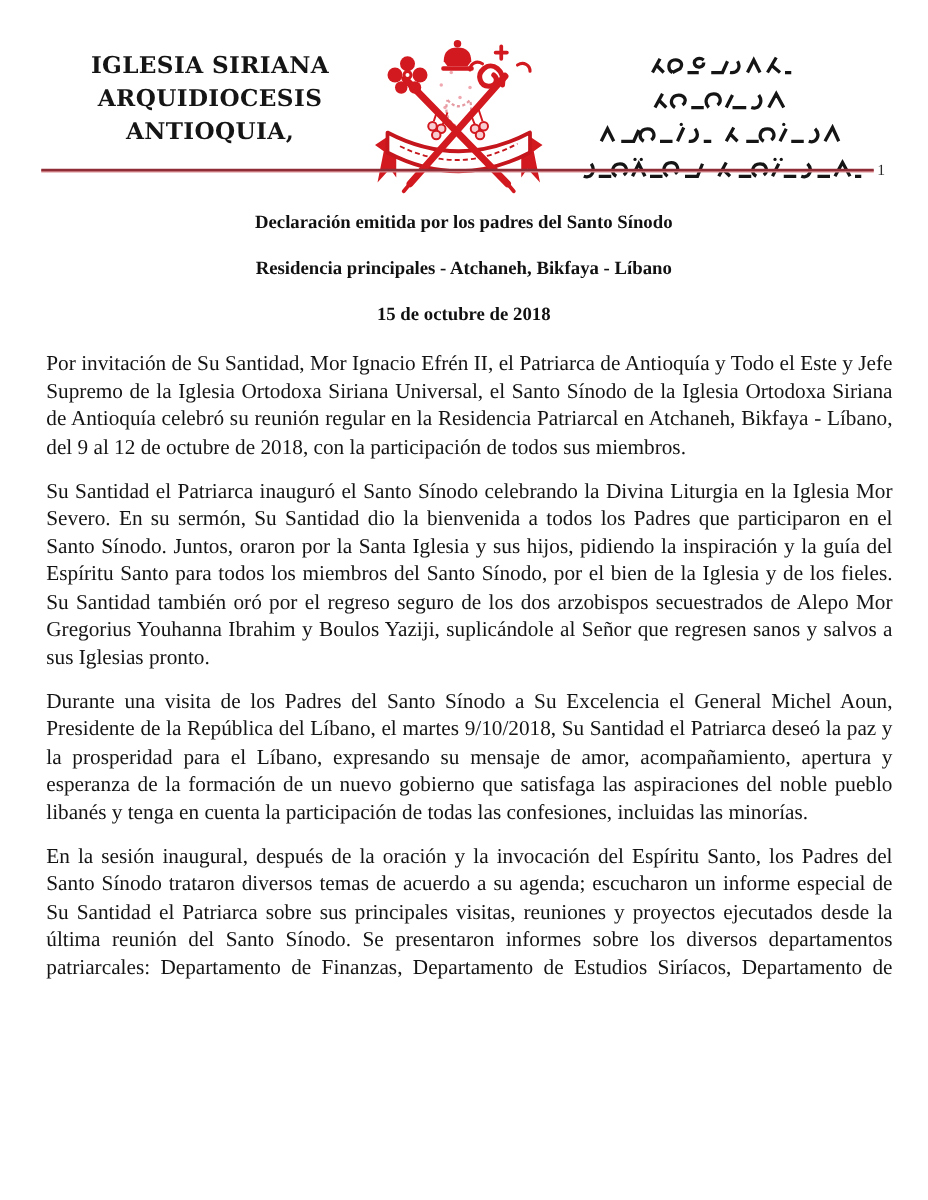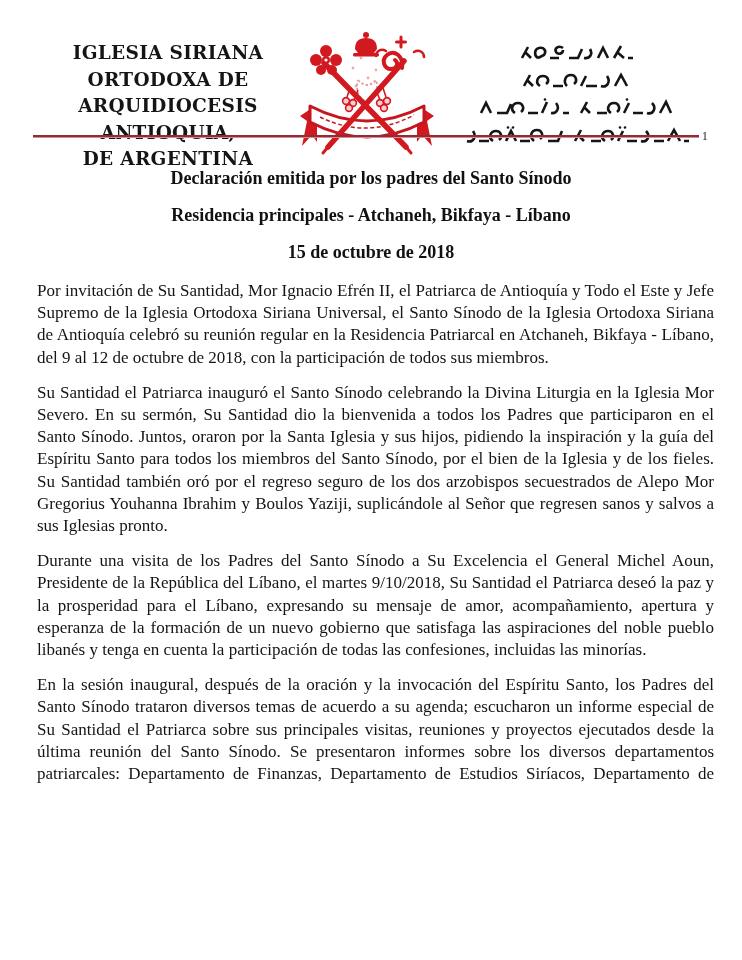--- a/index.html
+++ b/index.html
@@ -47,7 +47,6 @@
 
     <div class="org-block">
       <div>IGLESIA SIRIANA</div>
-      <div>ORTODOXA DE</div>
       <div>ARQUIDIOCESIS</div>
       <div>ANTIOQUIA,</div>
       <div>DE ARGENTINA</div>

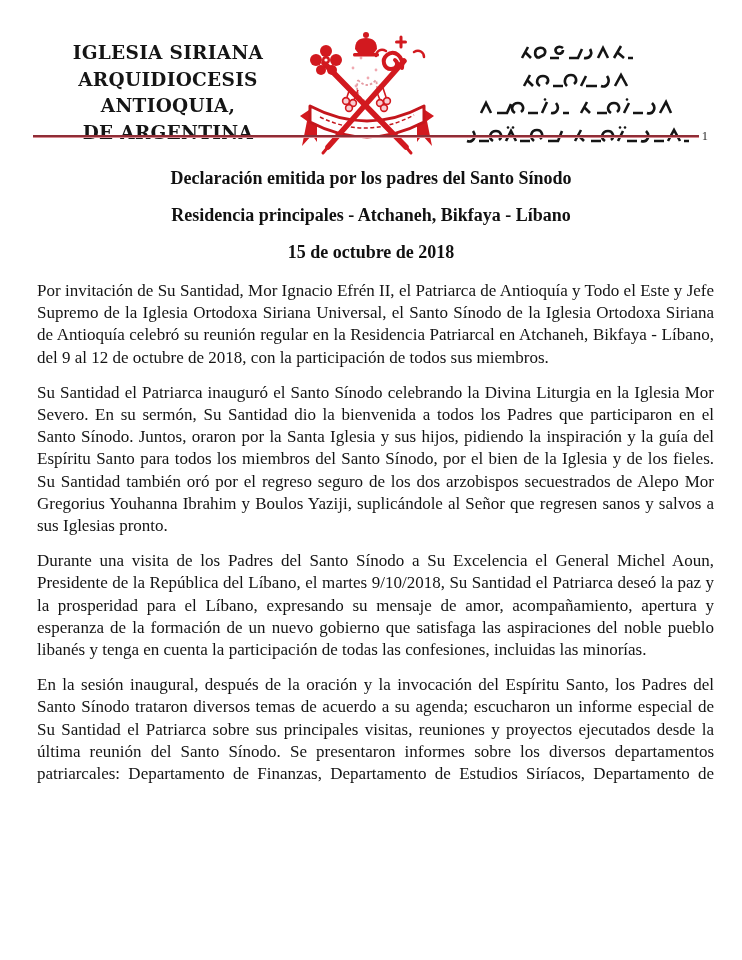--- a/index.html
+++ b/index.html
@@ -49,7 +49,6 @@
       <div>IGLESIA SIRIANA</div>
       <div>ARQUIDIOCESIS</div>
       <div>ANTIOQUIA,</div>
-      <div>DE ARGENTINA</div>
     </div>
 
     <div class="emblem-wrap" role="img" aria-label="Syriac Orthodox patriarchal crest">

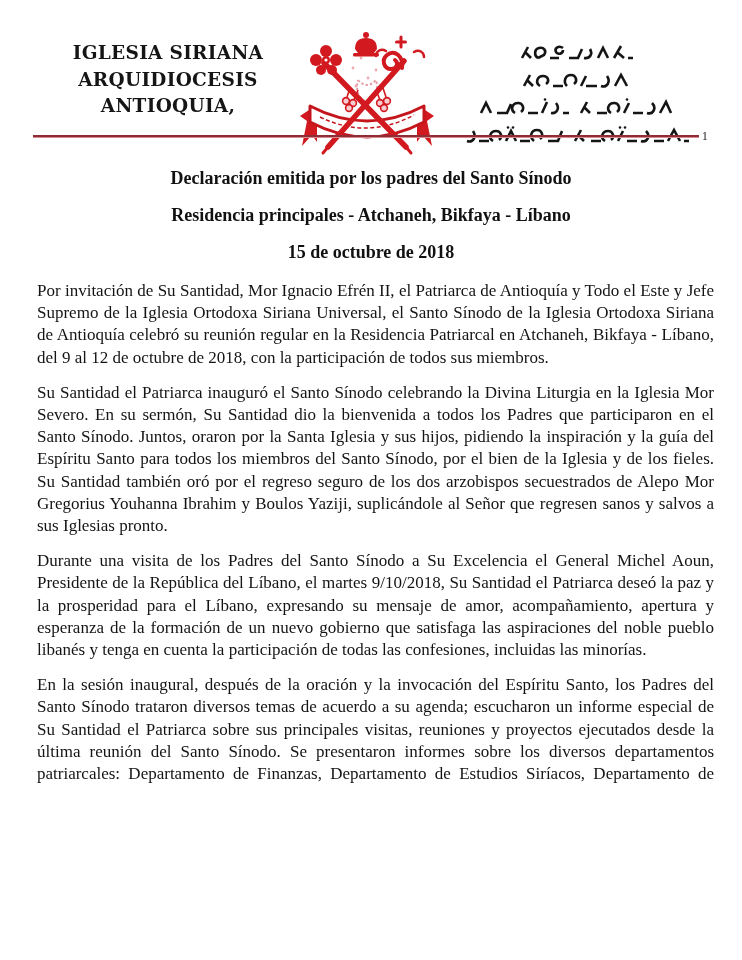--- a/index.html
+++ b/index.html
@@ -29,7 +29,7 @@
 
   
   .title-block { margin-top:30px; text-align:center; }
-  .title-line { font-weight:700; font-size:18px; line-height:19px; margin:0 0 18px 0; }
+  .title-line { font-weight:700; font-size:15px; line-height:19px; margin:0 0 18px 0; }
 
   
   .body-block { margin:0 28px 0 37px; }

